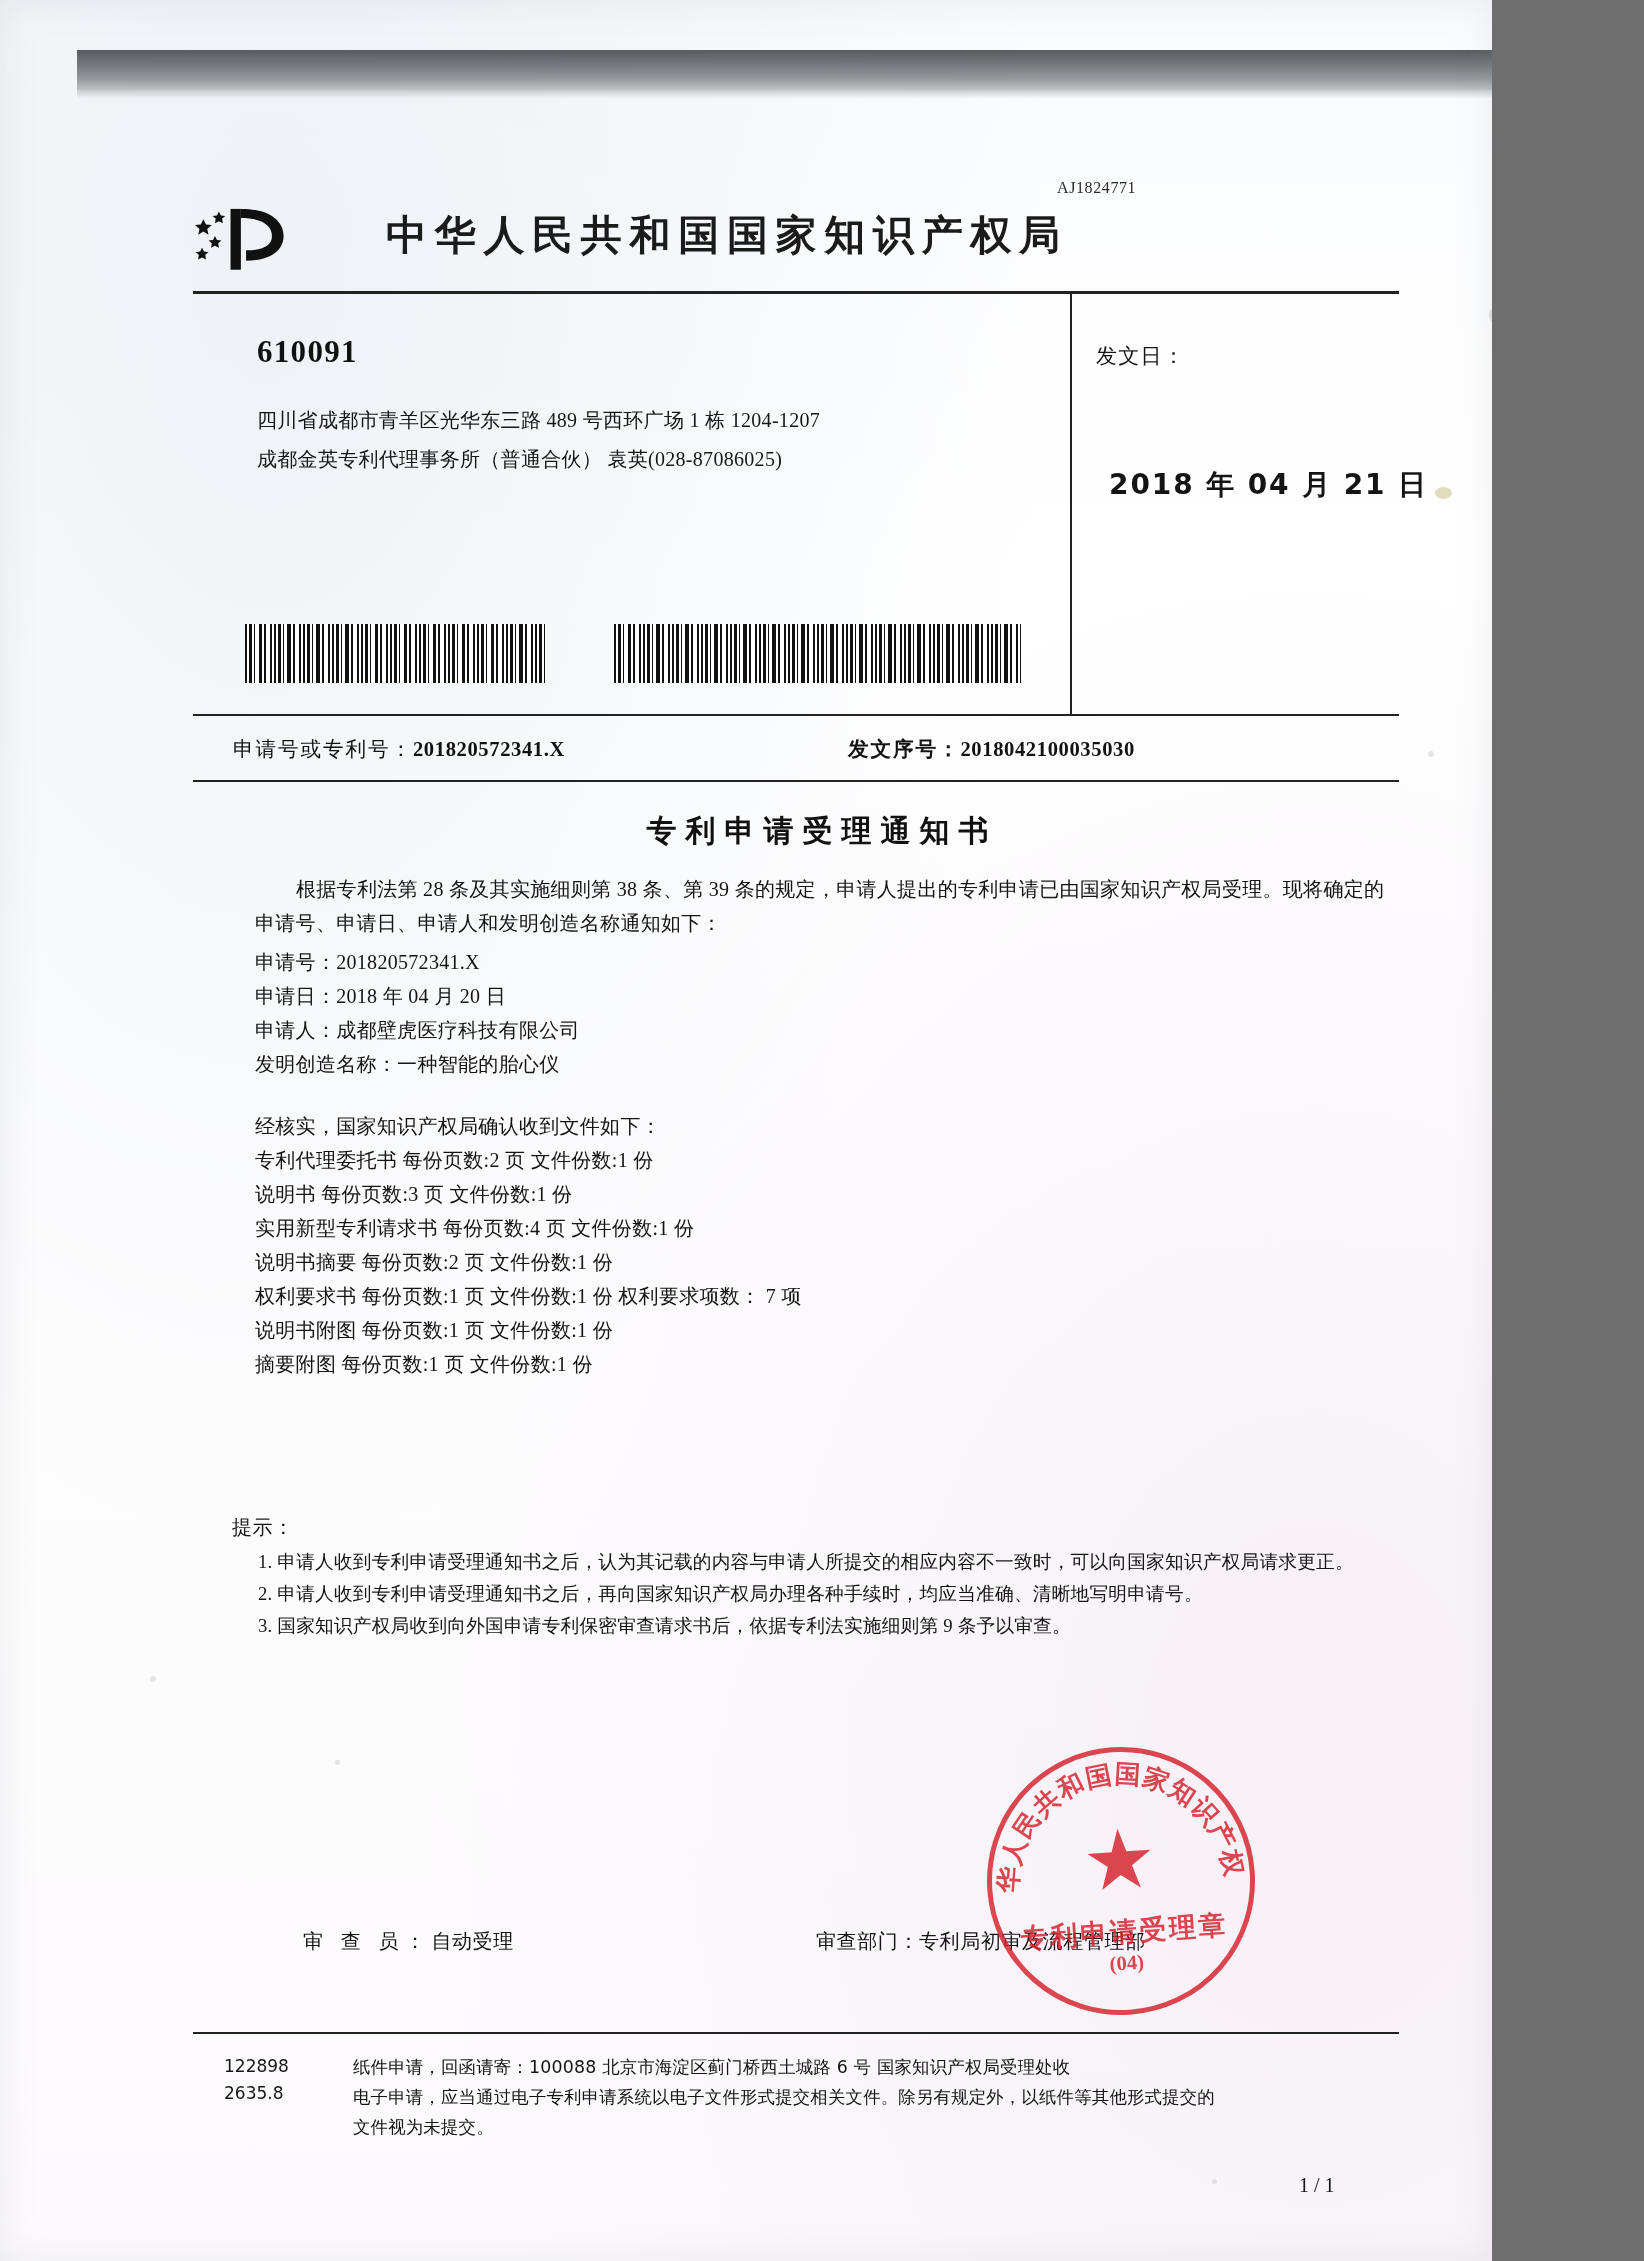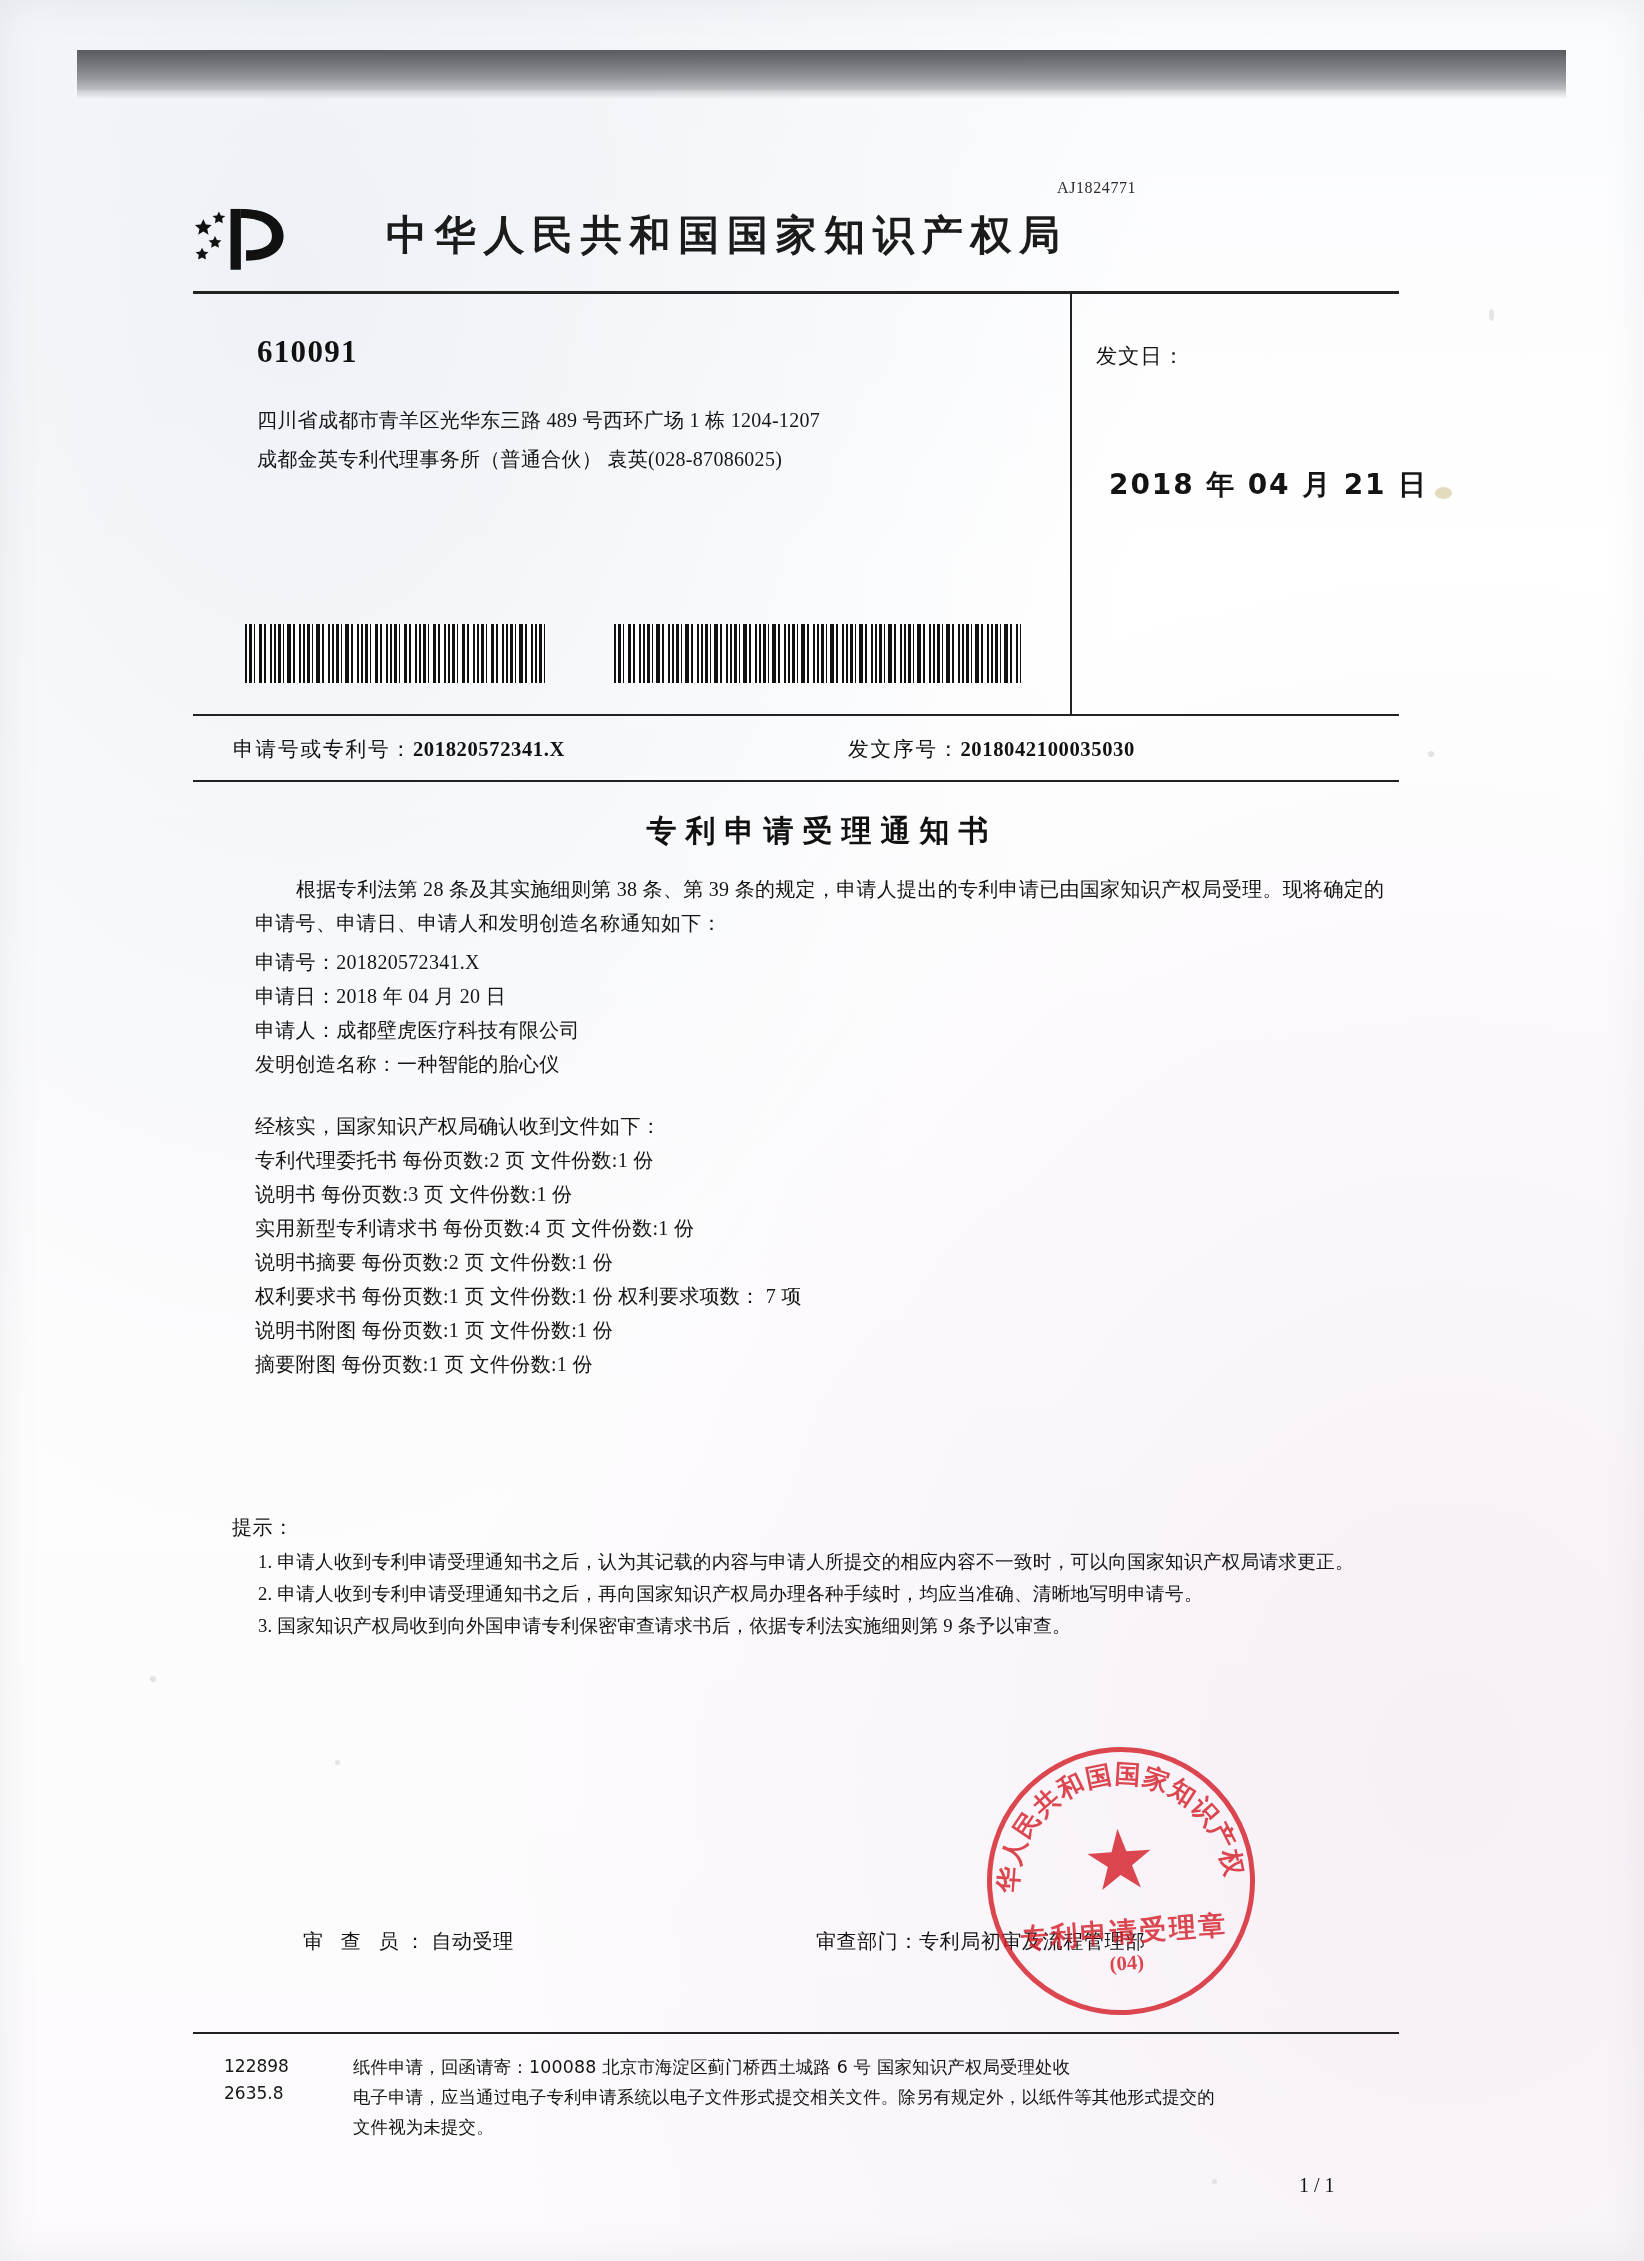--- a/index.html
+++ b/index.html
@@ -12,7 +12,7 @@
   }
   .page {
     position: relative;
-    width: 1644px;
+    width: 1492px;
     height: 2261px;
     background: #5eead4;
     overflow: hidden;

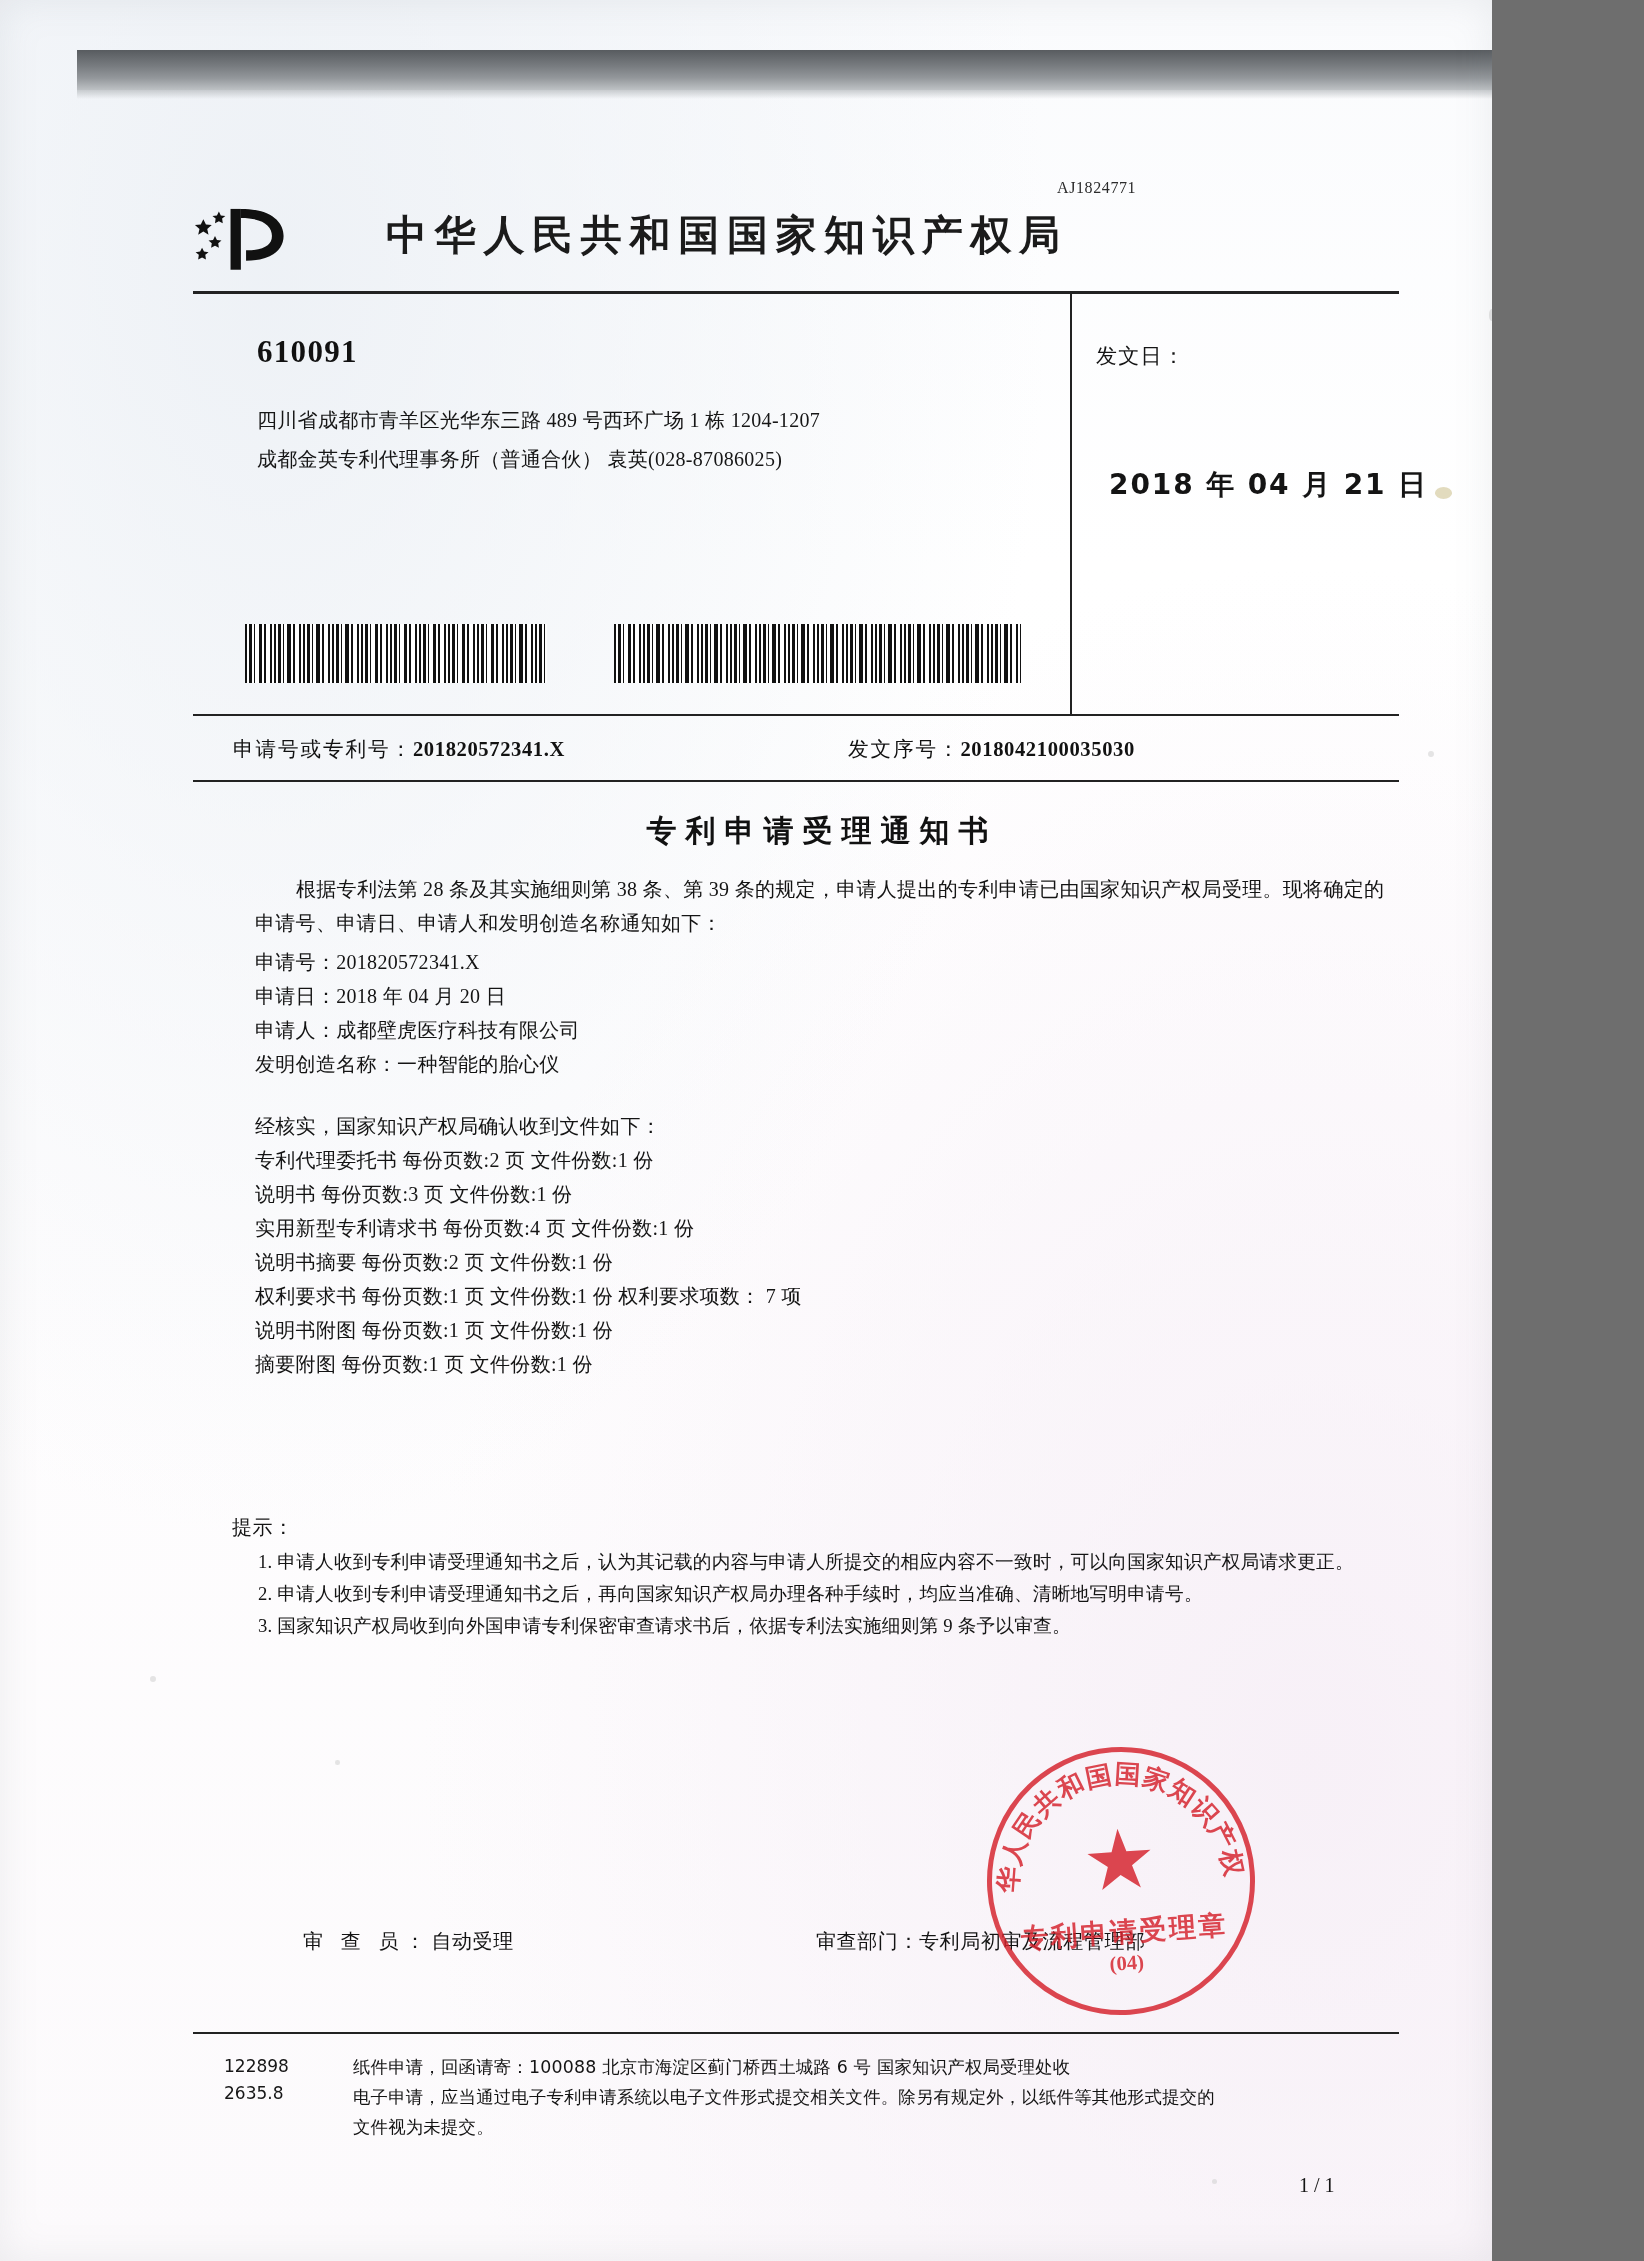--- a/index.html
+++ b/index.html
@@ -200,7 +200,7 @@
     letter-spacing: 0.6px;
     font-weight: bold;
   }
-  .serialno .lbl { font-weight: normal; letter-spacing: 1.9px; }
+  .serialno .lbl { font-weight: bold; letter-spacing: 1.9px; }
 
   
   .doc-title {

